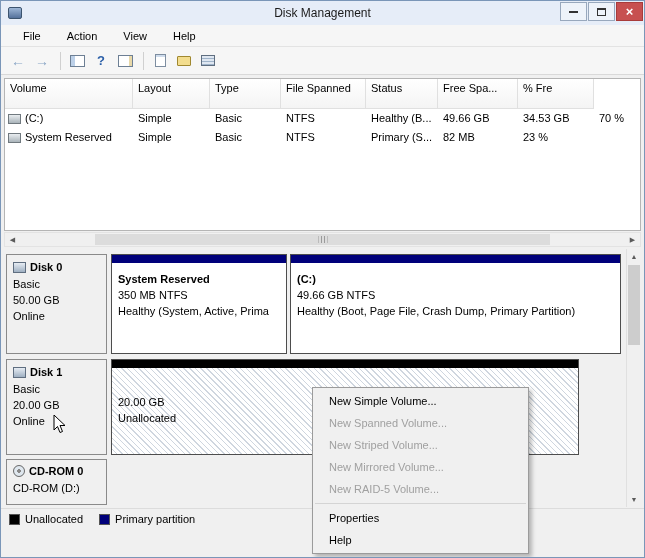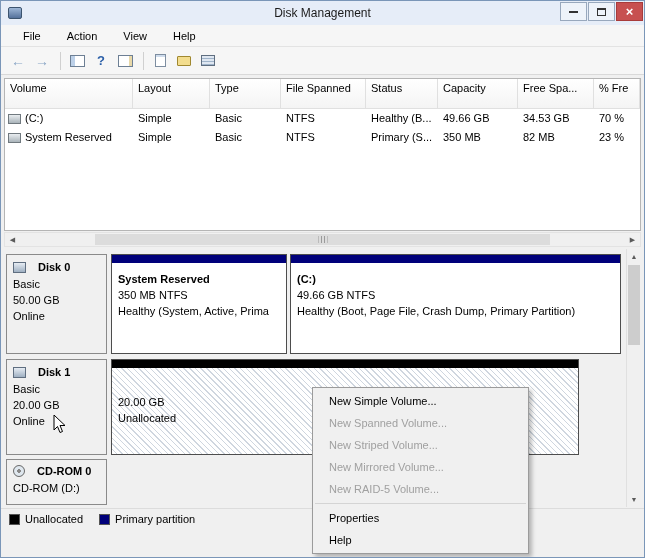--- a/index.html
+++ b/index.html
@@ -151,7 +151,6 @@
       <div class="cell">Type</div>
       <div class="cell">File Spanned</div>
       <div class="cell">Status</div>
-      <div class="cell">Capacity</div>
       <div class="cell">Free Spa...</div>
       <div class="cell">% Fre</div>
     </div>

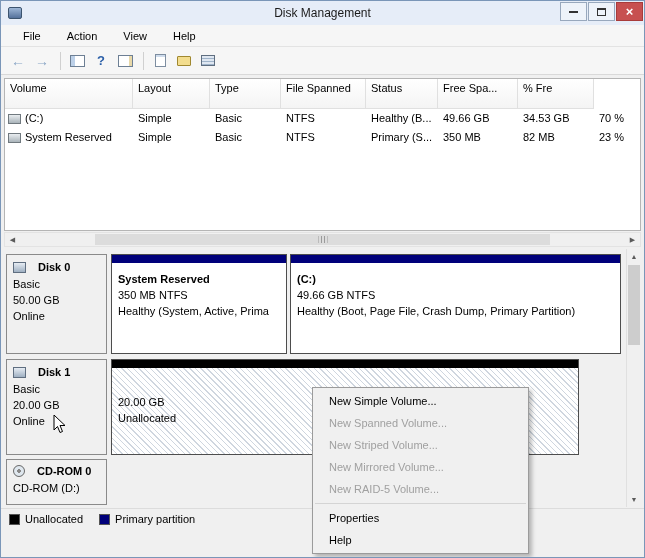--- a/index.html
+++ b/index.html
@@ -176,7 +176,6 @@
       <div class="cell">Basic</div>
       <div class="cell">NTFS</div>
       <div class="cell">Primary (S...</div>
-      <div class="cell">350 MB</div>
       <div class="cell">82 MB</div>
       <div class="cell">23 %</div>
     </div>

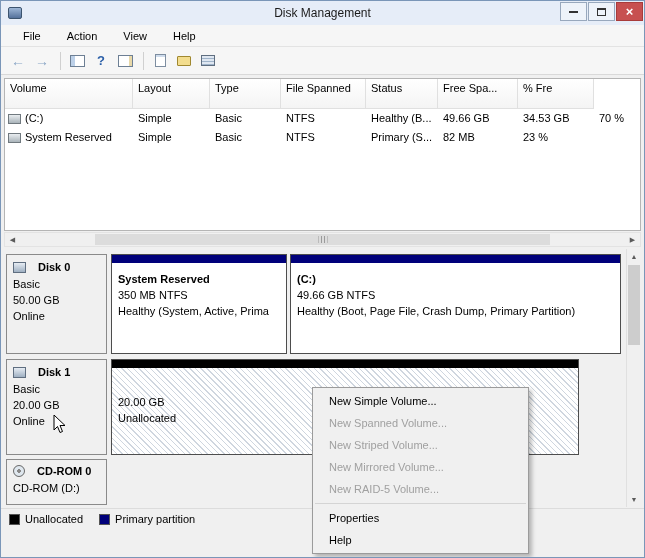--- a/index.html
+++ b/index.html
@@ -59,7 +59,7 @@
 
   .disk-row { position:absolute; left:2px; }
   .disk-head { position:absolute; left:0; top:0; width:101px; height:100%; background:#f0f0f0; border:1px solid #8a8a8a; padding:6px 6px; }
-  .disk-head .dh-title { font-weight:bold; display:flex; align-items:center; gap:12px; margin-bottom:3px; }
+  .disk-head .dh-title { font-weight:bold; display:flex; align-items:center; gap:4px; margin-bottom:3px; }
   .drive-icon { width:13px; height:11px; border:1px solid #5f6e80; background:linear-gradient(#e6ecf3,#9fb0c2); }
   .cd-icon { width:12px; height:12px; border:1px solid #6a6a6a; border-radius:50%; background:radial-gradient(circle at 50% 50%, #888 0 2px, #dfe7ee 2px 5px, #b9c6d2 5px); }
   .dh-line { line-height:16px; }

